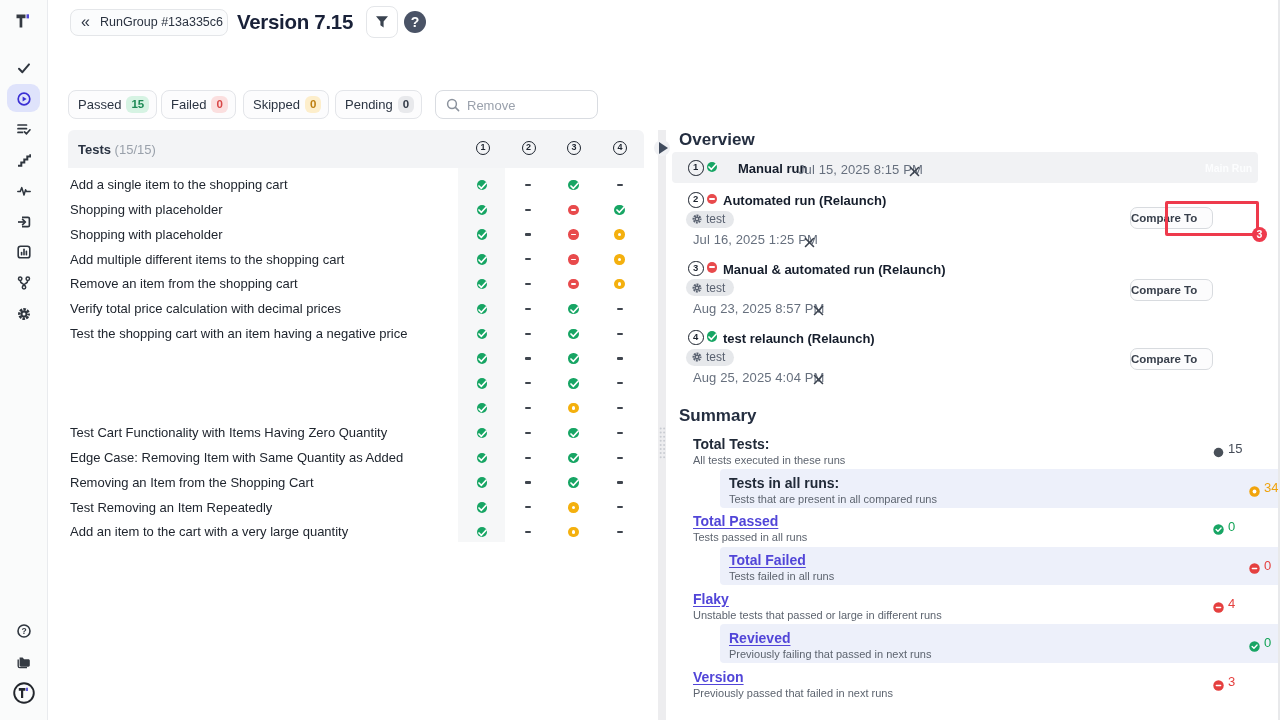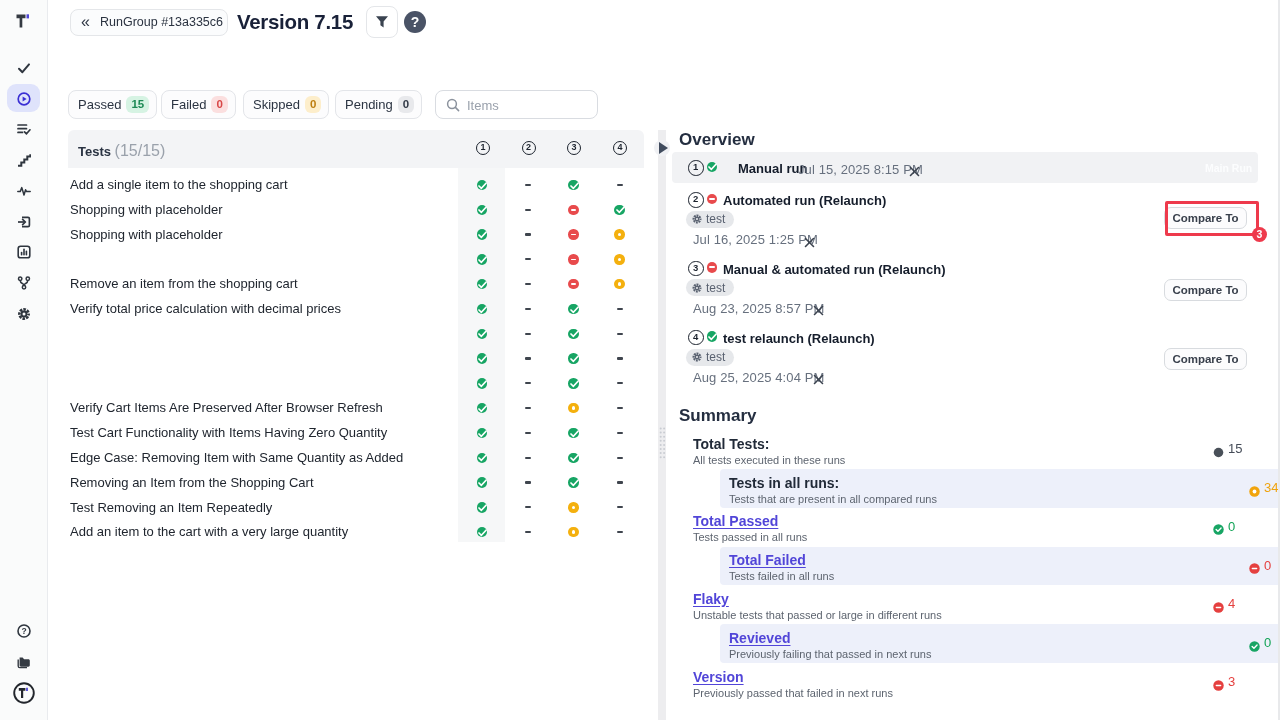--- a/index.html
+++ b/index.html
@@ -162,7 +162,7 @@
       <circle cx="6" cy="6" r="4.4" fill="none" stroke="#8b929d" stroke-width="1.5"></circle>
       <line x1="9.4" y1="9.4" x2="12.6" y2="12.6" stroke="#8b929d" stroke-width="1.5" stroke-linecap="round"></line>
     </svg>
-  <span class="ph">Items</span>
+  <span class="ph">Remove</span>
 </div>
 
 <div id="thead" class="abs">

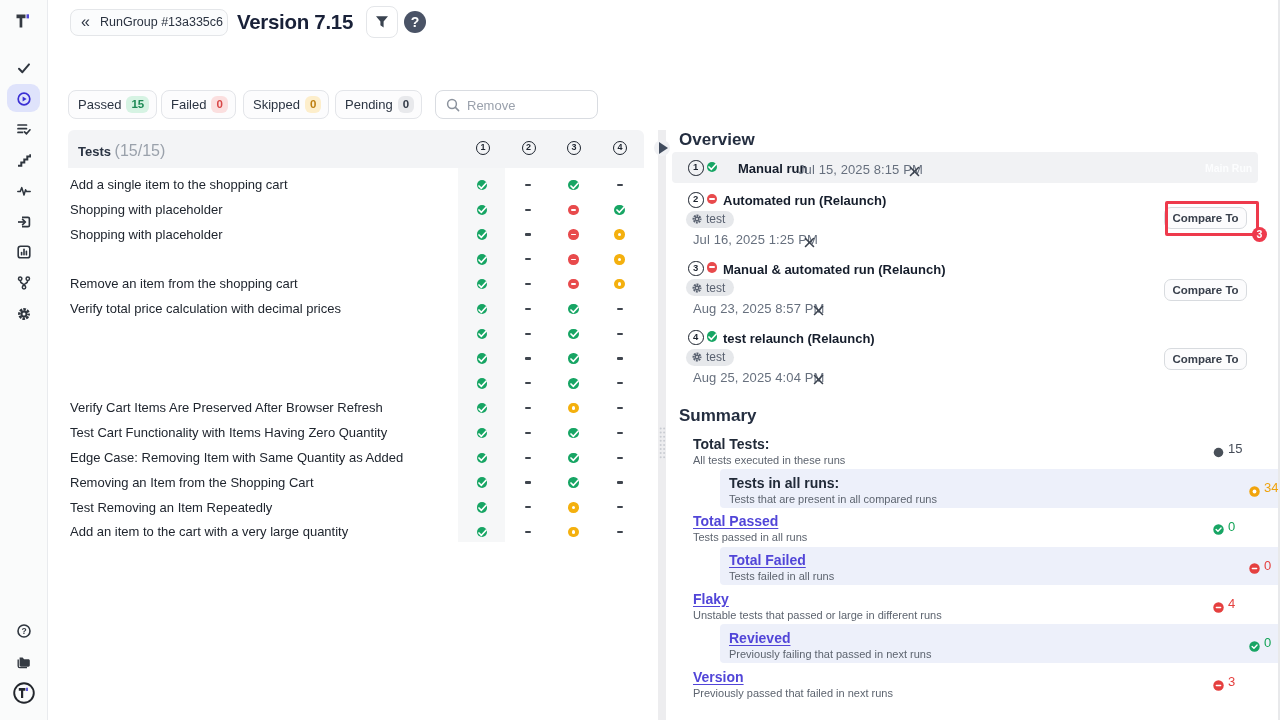--- a/index.html
+++ b/index.html
@@ -29,7 +29,7 @@
 
 #thead { left:68px; top:130px; width:576px; height:38px; background:#f3f4f6; border-radius:6px 6px 0 0; }
 #thead .t { position:absolute; left:10px; top:12px; font-size:13px; font-weight:700; color:#2a3342; }
-#thead .t span { font-weight:400; color:#9aa1ab; font-size:16px; }
+#thead .t span { font-weight:400; color:#9aa1ab; font-size:13px; }
 .cnum { position:absolute; width:14px; height:14px; border:1.9px solid #1c232e; border-radius:50%; font-size:9px; font-weight:700; color:#1c232e; text-align:center; line-height:10.5px; }
 #colstripe { left:458px; top:168px; width:47px; height:374px; background:#f6f7f8; }
 .trow { position:absolute; left:68px; width:576px; height:24.8px; }

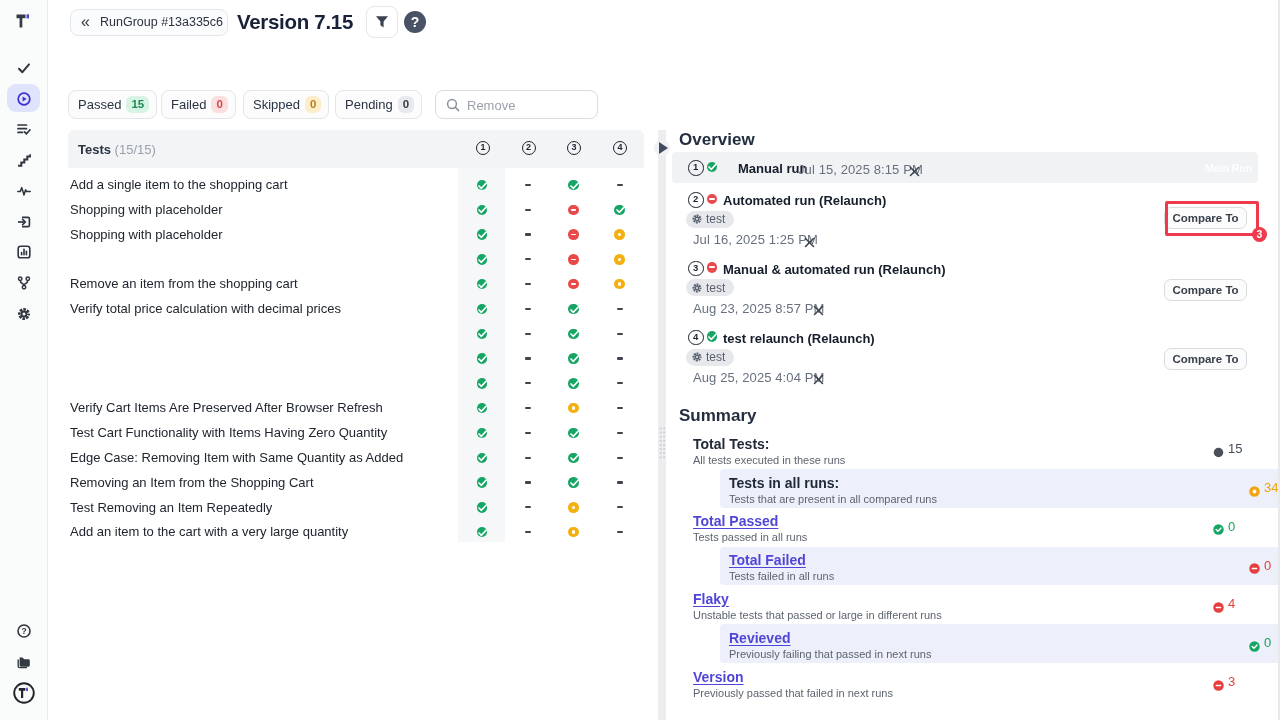--- a/index.html
+++ b/index.html
@@ -58,7 +58,7 @@
 .odate { position:absolute; font-size:13px; color:#67707e; letter-spacing:0.1px; }
 .otag { position:absolute; left:686px; height:17px; background:#e6e8eb; border-radius:8.5px; display:flex; align-items:center; padding:0 9px 0 6px; font-size:12px; color:#596170; }
 .otag svg { margin-right:3px; }
-.cmpbtn { position:absolute; left:1164px; width:83px; height:22px; background:#fcfcfd; border:1px solid #d8dbdf; border-radius:7px; font-size:11.5px; font-weight:600; color:#39404c; text-align:center; line-height:20px; }
+.cmpbtn { position:absolute; left:1130px; width:83px; height:22px; background:#fcfcfd; border:1px solid #d8dbdf; border-radius:7px; font-size:11.5px; font-weight:600; color:#39404c; text-align:left; line-height:20px; }
 #redrect { left:1165px; top:201px; width:94px; height:35px; border:3px solid #ee3a4c; border-radius:2px; }
 #redbadge { left:1252px; top:227px; width:15px; height:15px; border-radius:50%; background:#ee3a4c; color:#fff; font-size:10.5px; font-weight:700; text-align:center; line-height:15px; }
 #mainrun { left:1205px; top:162px; font-size:10.5px; font-weight:600; color:#fcfdfe; }

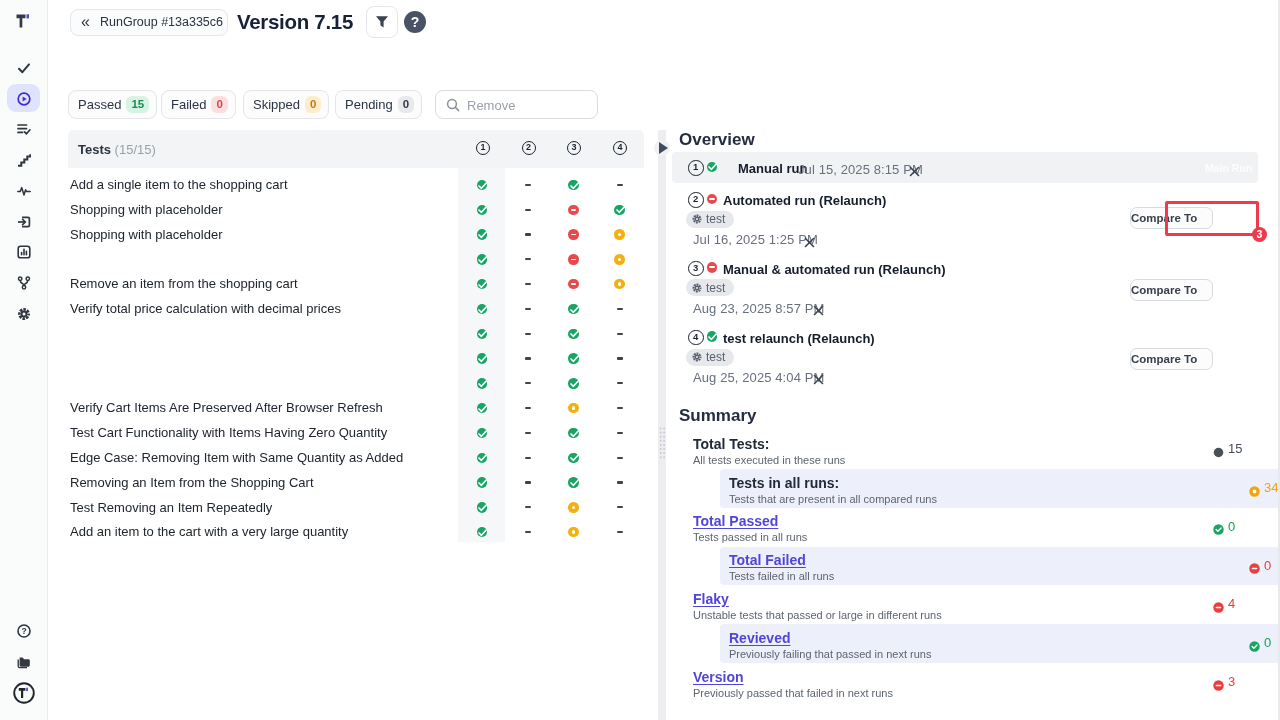--- a/index.html
+++ b/index.html
@@ -240,6 +240,7 @@
       </span>
     </div>
 <div class="trow" style="top:247.0px">
+      <span class="nm">Add multiple different items to the shopping cart</span>
       <span class="cell c1">
         <span class="sic-p">
           <svg width="9" height="8" viewBox="0 0 9 8">

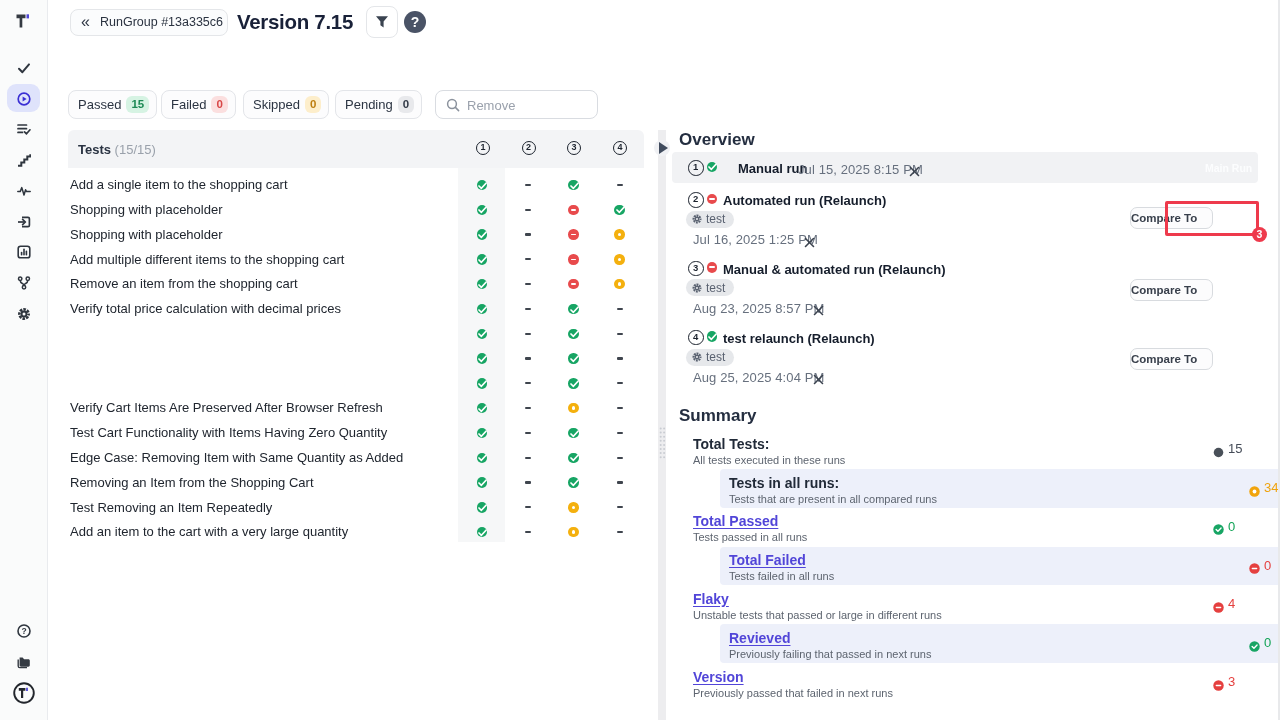--- a/index.html
+++ b/index.html
@@ -301,6 +301,7 @@
       </span>
     </div>
 <div class="trow" style="top:321.4px">
+      <span class="nm">Test the shopping cart with an item having a negative price</span>
       <span class="cell c1">
         <span class="sic-p">
           <svg width="9" height="8" viewBox="0 0 9 8">

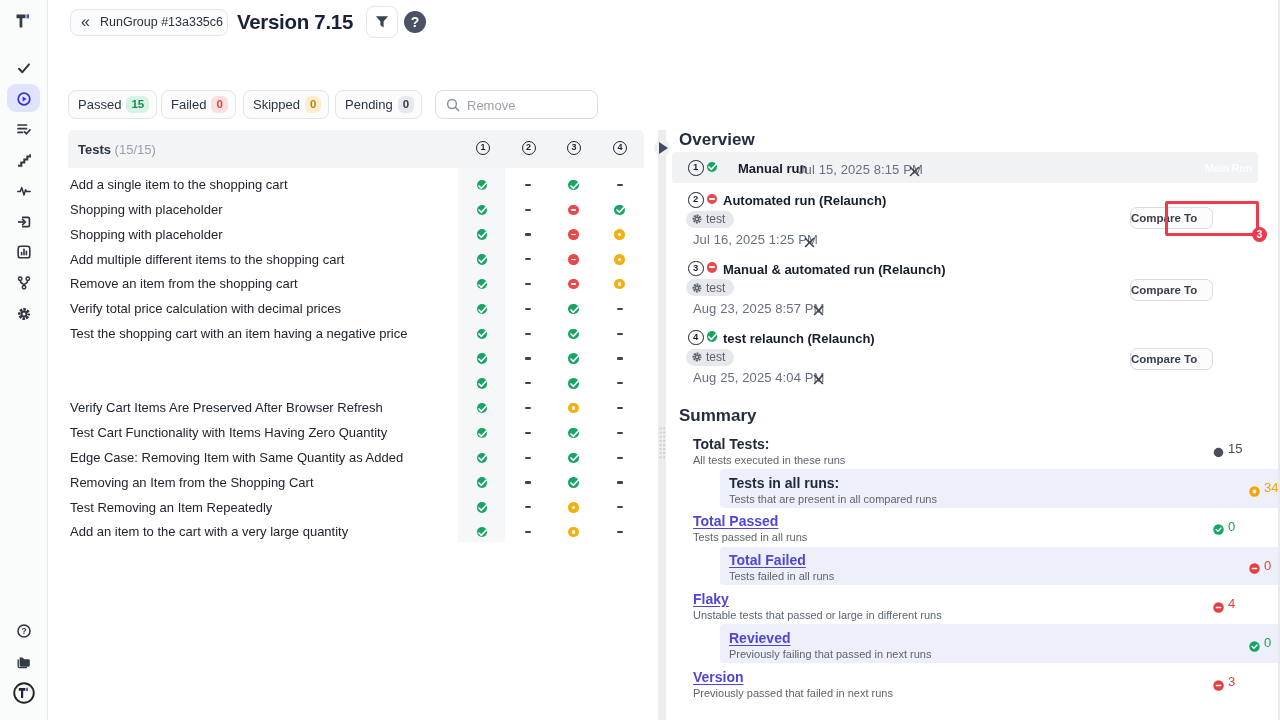--- a/index.html
+++ b/index.html
@@ -368,7 +368,6 @@
       </span>
     </div>
 <div class="trow" style="top:395.8px">
-      <span class="nm">Verify Cart Items Are Preserved After Browser Refresh</span>
       <span class="cell c1">
         <span class="sic-p">
           <svg width="9" height="8" viewBox="0 0 9 8">

